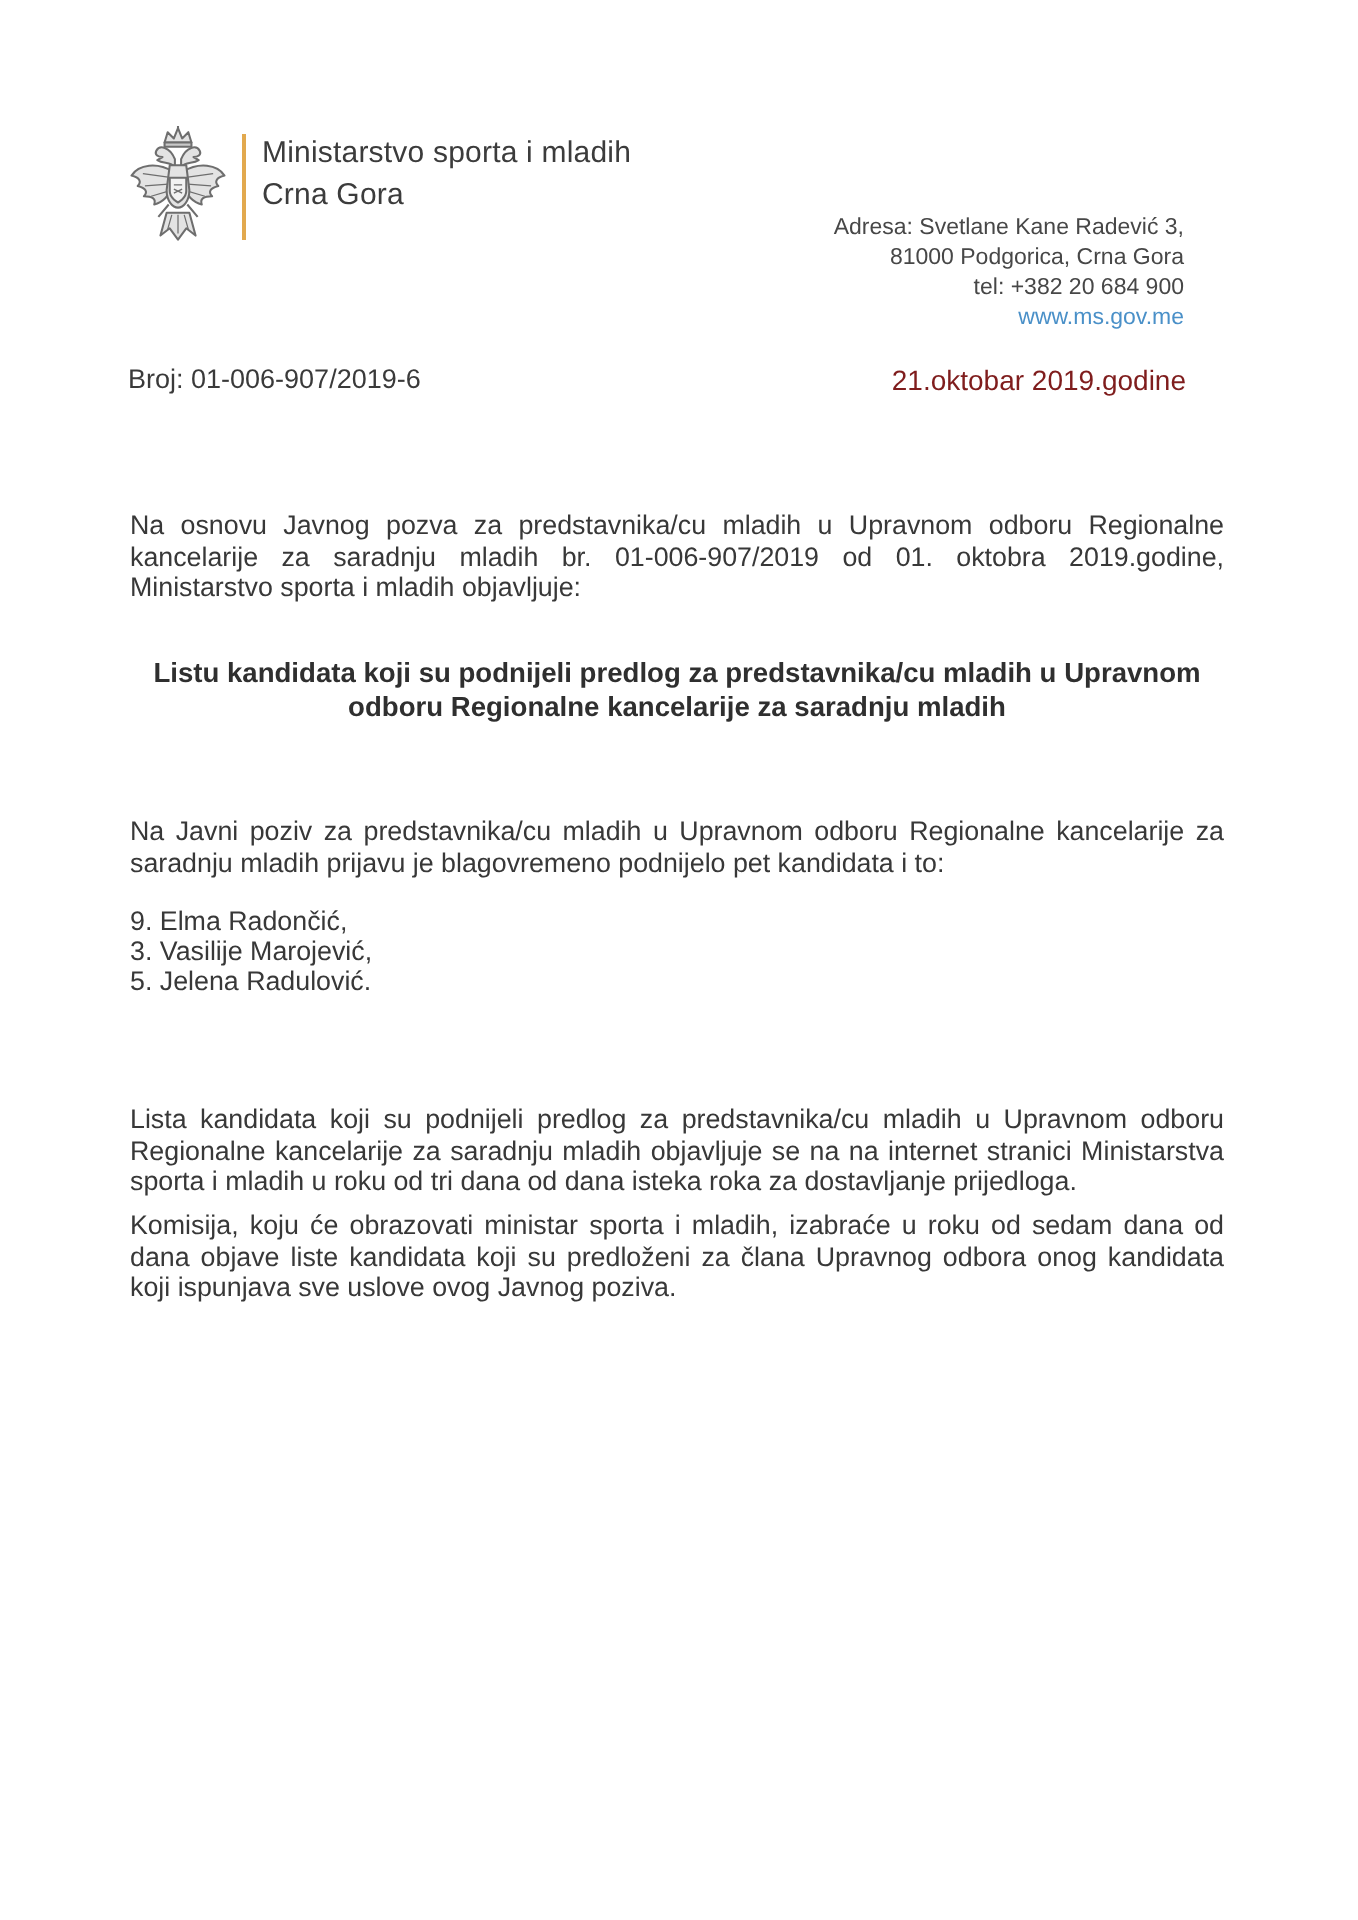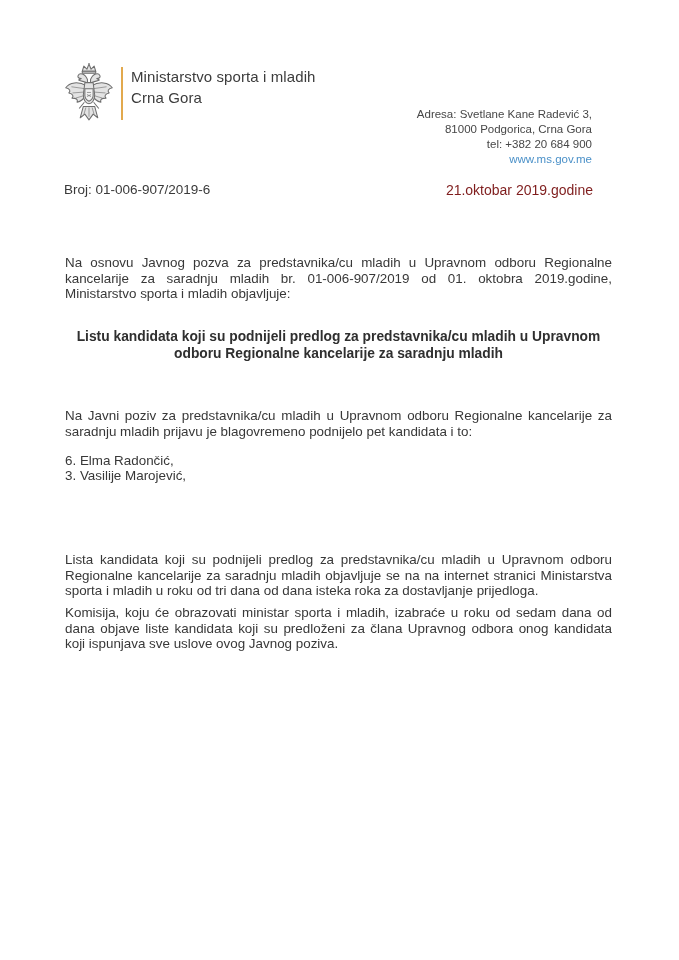--- a/index.html
+++ b/index.html
@@ -170,7 +170,7 @@
   <p class="para p2">Na Javni poziv za predstavnika/cu mladih u Upravnom odboru Regionalne kancelarije za saradnju mladih prijavu je blagovremeno podnijelo pet kandidata i to:</p>
 
   <ul class="candidates">
-    <li>6. Elma Radončić,</li>
+    <li>9. Elma Radončić,</li>
     <li>3. Vasilije Marojević,</li>
   </ul>
 

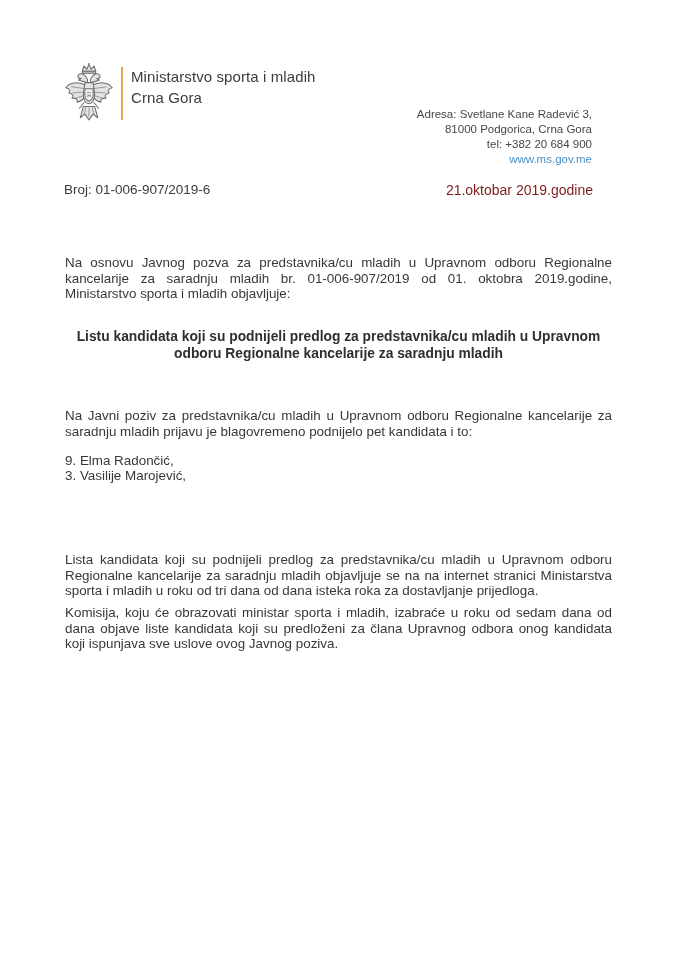--- a/index.html
+++ b/index.html
@@ -172,6 +172,7 @@
   <ul class="candidates">
     <li>9. Elma Radončić,</li>
     <li>3. Vasilije Marojević,</li>
+    <li>5. Jelena Radulović.</li>
   </ul>
 
   <p class="para p3">Lista kandidata koji su podnijeli predlog za predstavnika/cu mladih u Upravnom odboru Regionalne kancelarije za saradnju mladih objavljuje se na na internet stranici Ministarstva sporta i mladih u roku od tri dana od dana isteka roka za dostavljanje prijedloga.</p>

